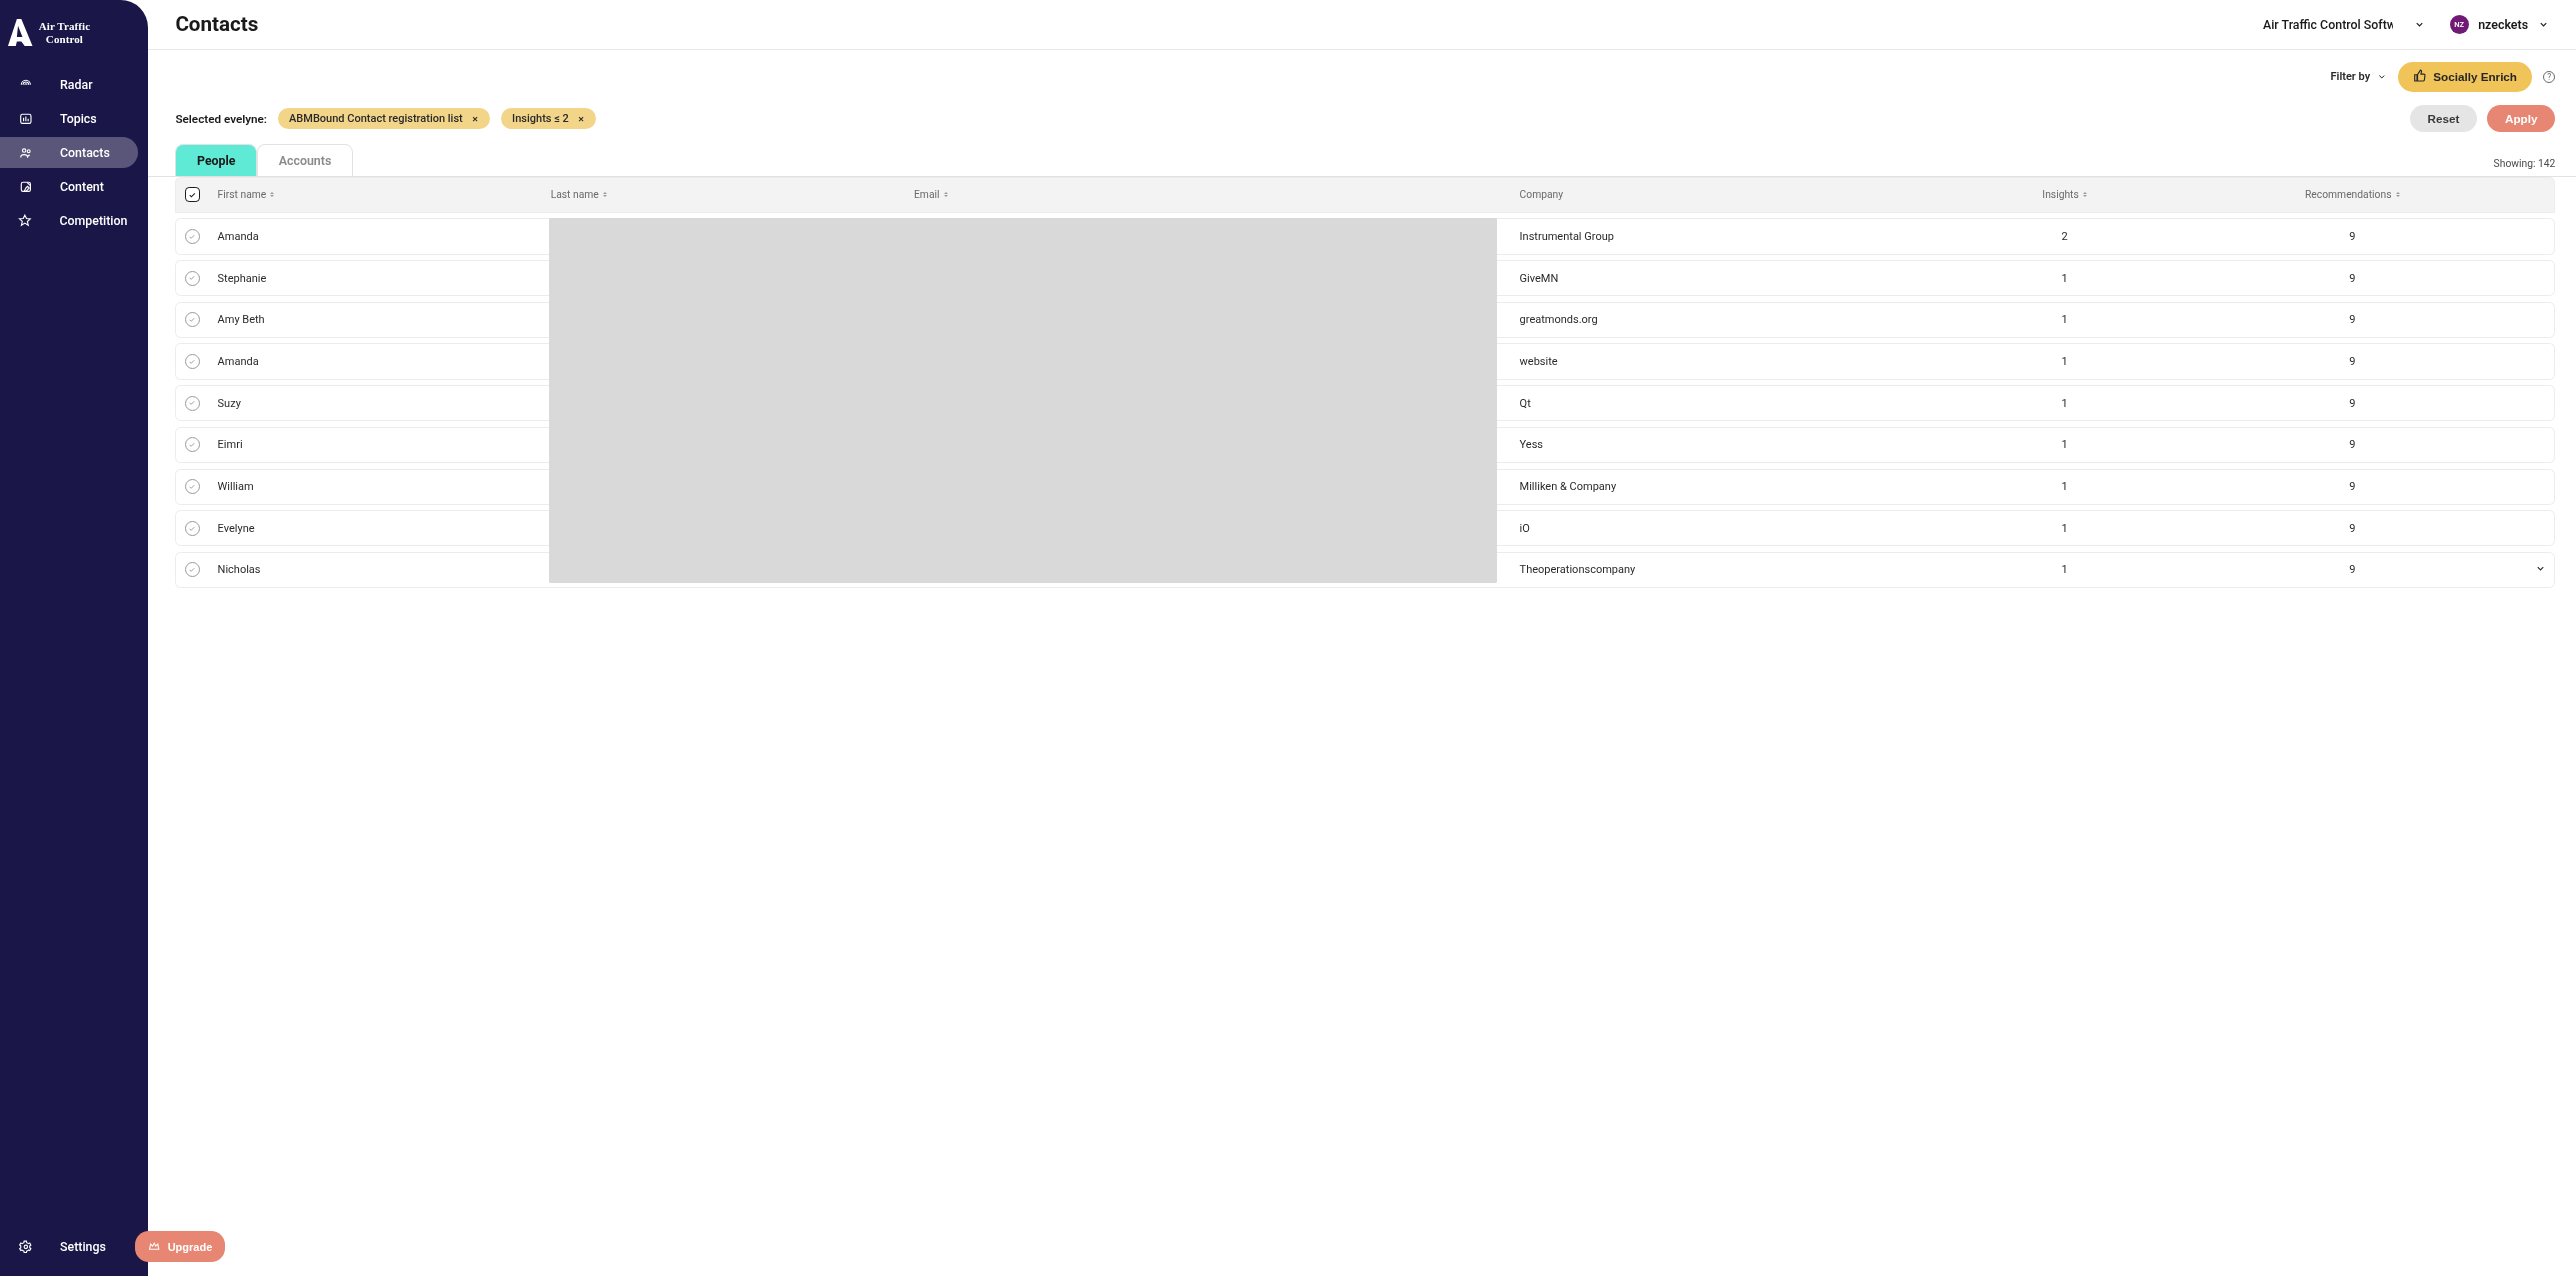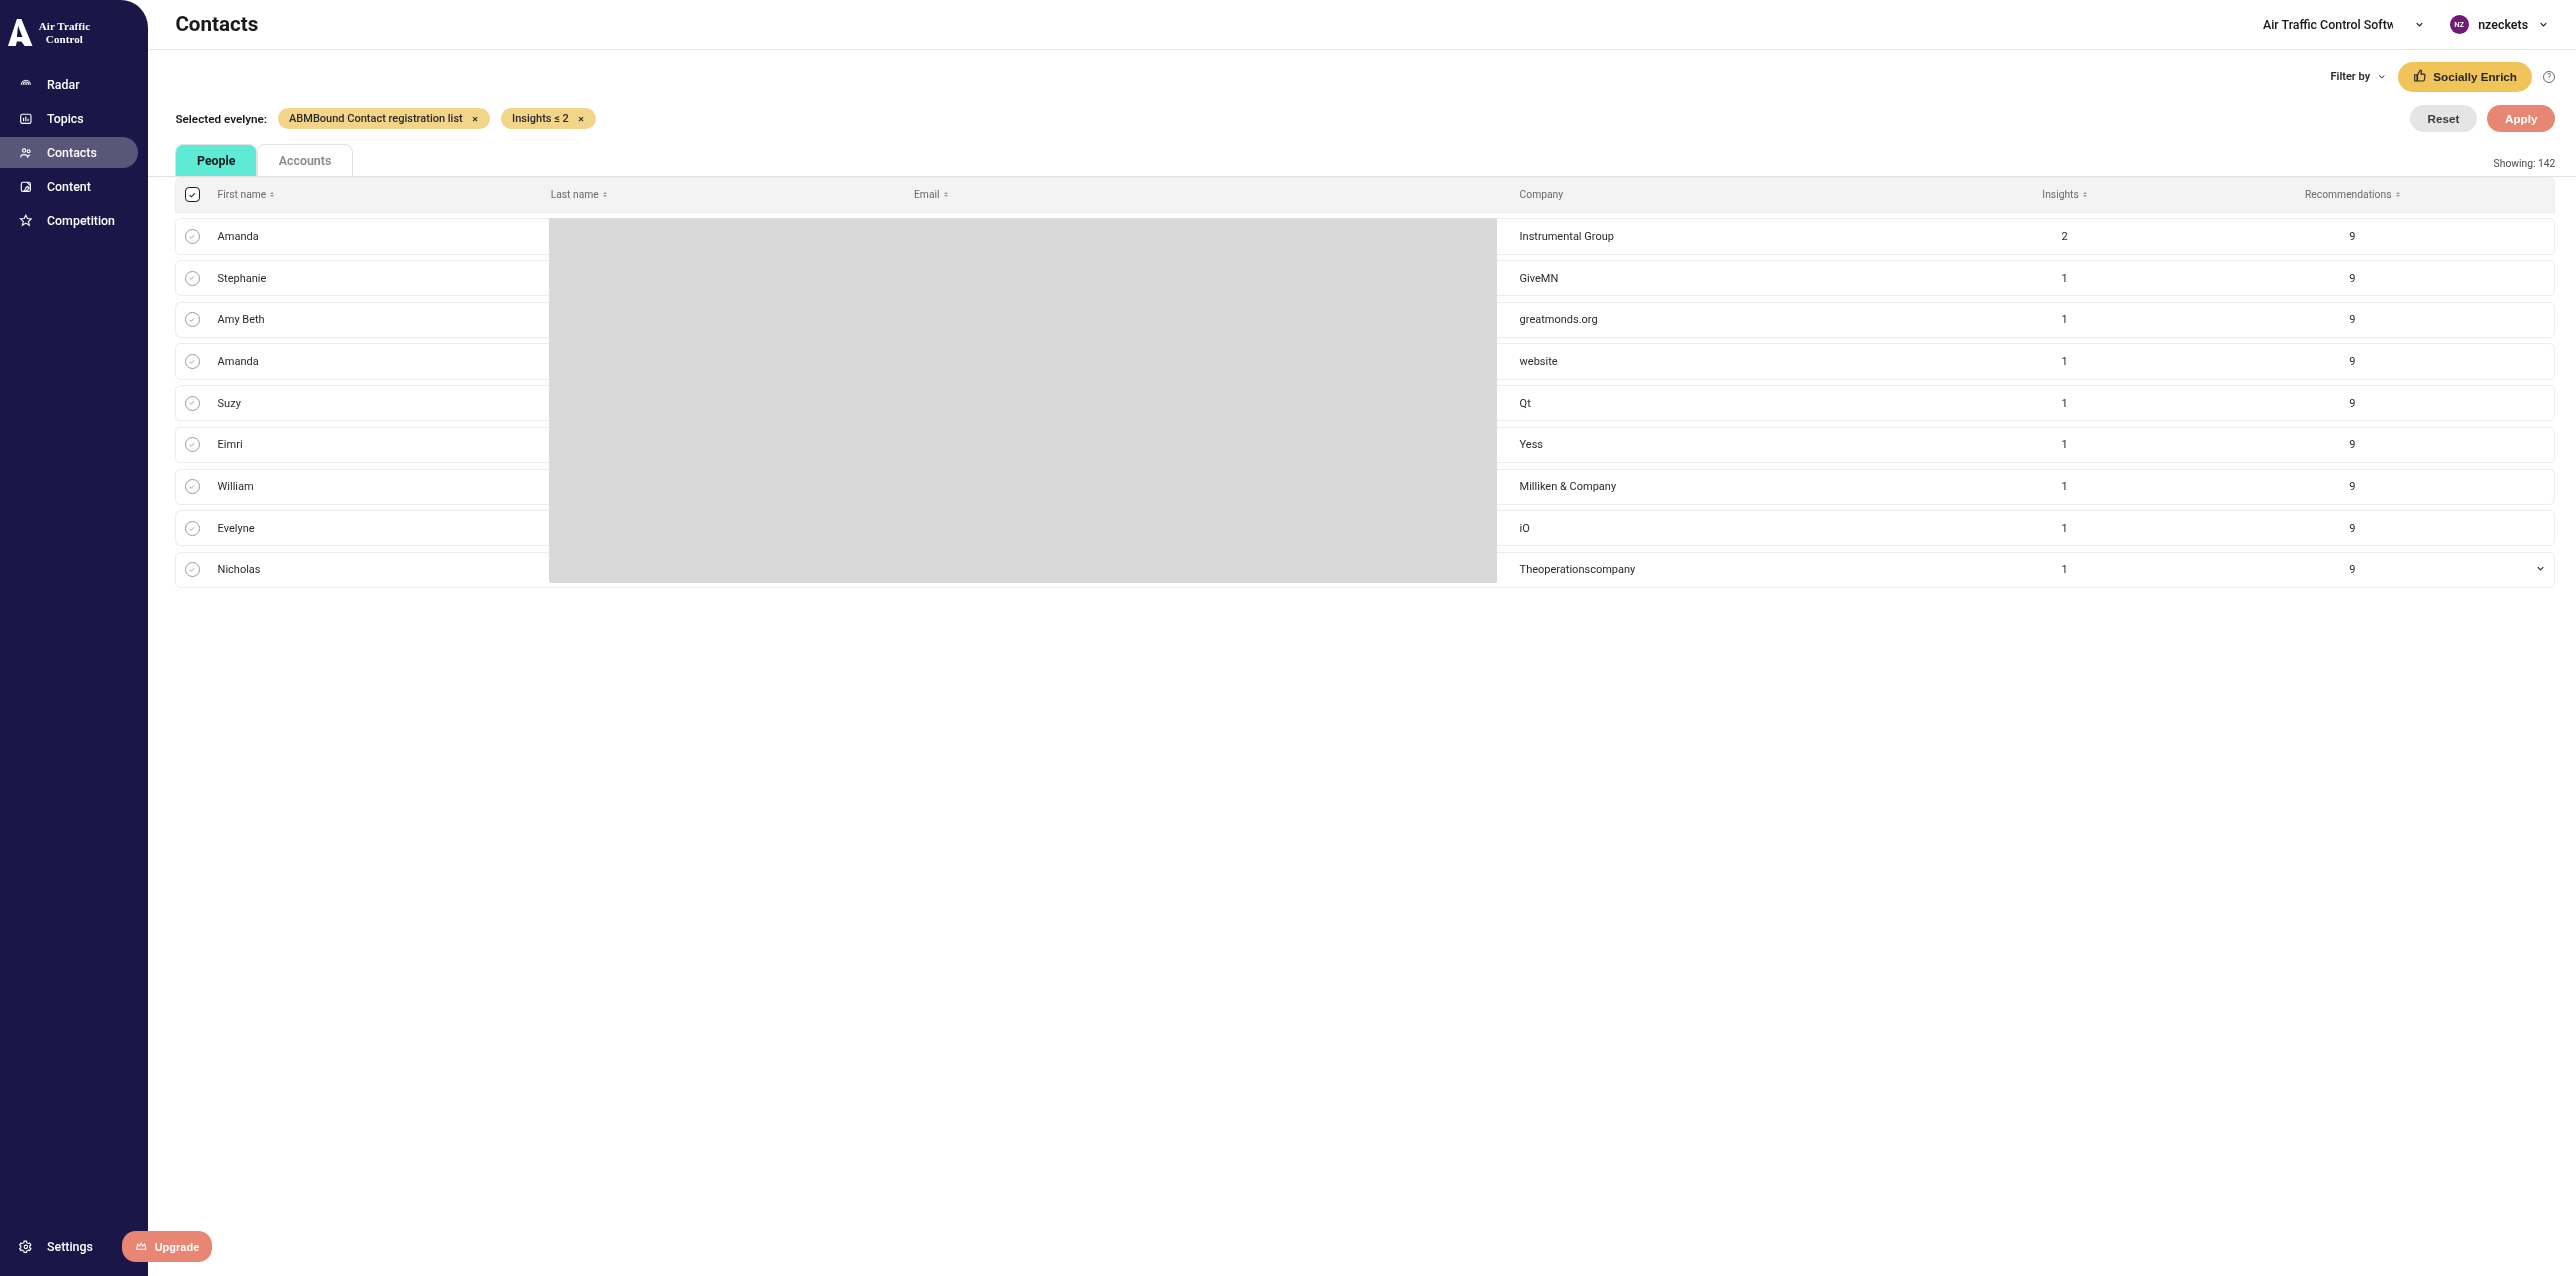--- a/index.html
+++ b/index.html
@@ -56,7 +56,7 @@
     .nav-item {
       display: flex;
       align-items: center;
-      gap: 14px;
+      gap: 27px;
       padding: 8.2px 11px 8.2px 18px;
       color: #fff;
       font-size: 12.4px;

